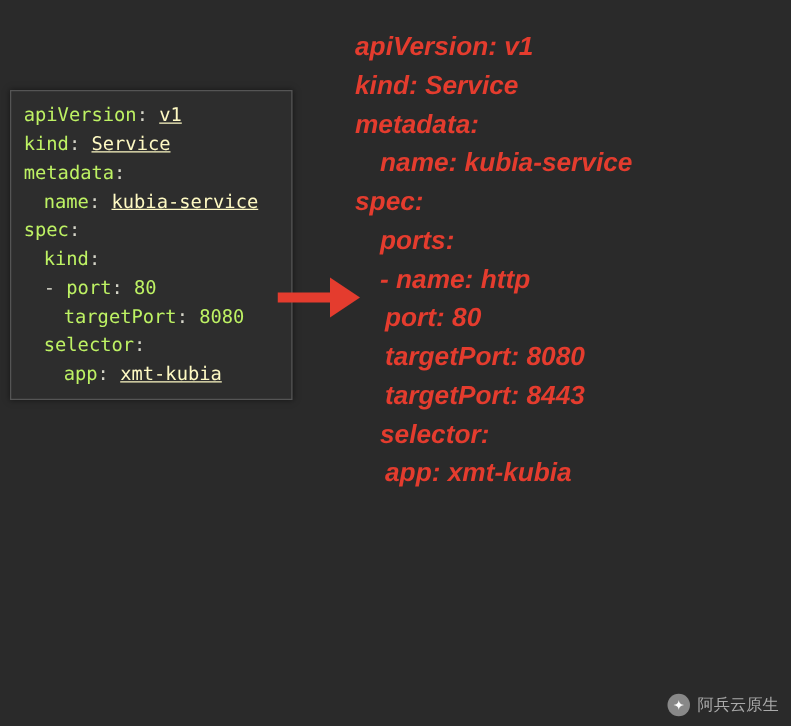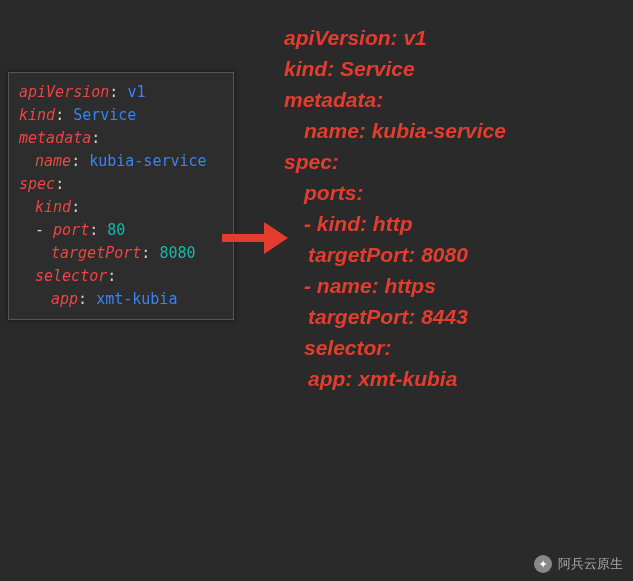--- a/index.html
+++ b/index.html
@@ -23,7 +23,7 @@
     font-size: 15px;
     line-height: 23px;
   }
-  .key { color: #ef4444; font-style: italic; }
+  .key { color: #bef264; }
   .val-str { color: #3b82f6; }
   .val-num { color: #14b8a6; }
   .dash { color: #d4d4c8; }

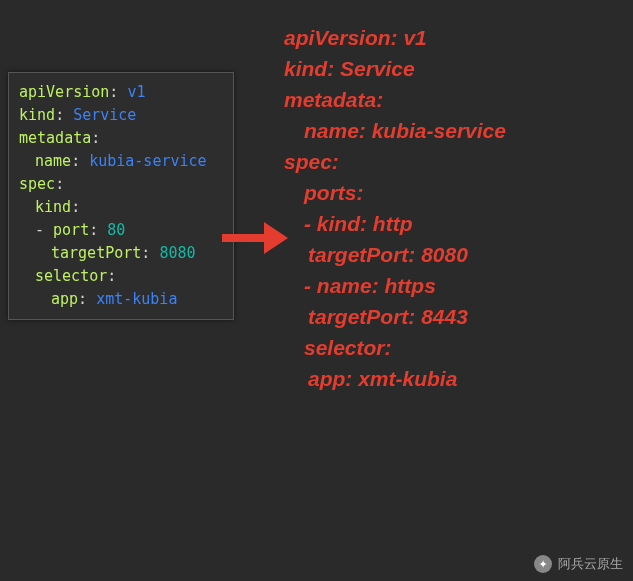--- a/index.html
+++ b/index.html
@@ -24,7 +24,7 @@
     line-height: 23px;
   }
   .key { color: #bef264; }
-  .val-str { color: #3b82f6; }
+  .val-str { color: #fef9c3; text-decoration: underline; }
   .val-num { color: #14b8a6; }
   .dash { color: #d4d4c8; }
   .colon { color: #d4d4c8; }

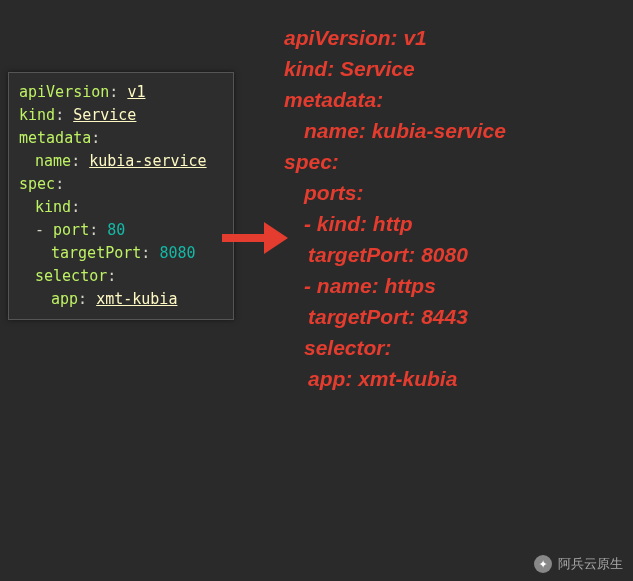--- a/index.html
+++ b/index.html
@@ -25,7 +25,7 @@
   }
   .key { color: #bef264; }
   .val-str { color: #fef9c3; text-decoration: underline; }
-  .val-num { color: #14b8a6; }
+  .val-num { color: #bef264; }
   .dash { color: #d4d4c8; }
   .colon { color: #d4d4c8; }
   .indent1 { padding-left: 16px; }

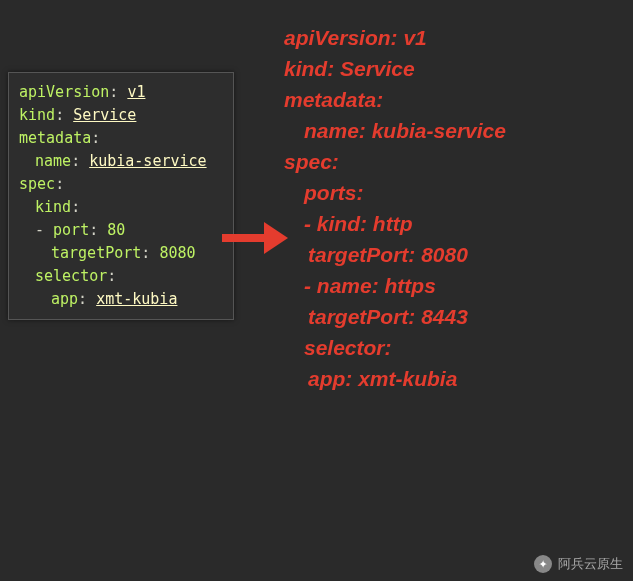--- a/index.html
+++ b/index.html
@@ -121,7 +121,7 @@
   <div class="line ri1">name: kubia-service</div>
   <div class="line">spec:</div>
   <div class="line ri1">ports:</div>
-  <div class="line ri1">- kind: http</div>
+  <div class="line ri1">- name: http</div>
   <div class="line ri2">targetPort: 8080</div>
   <div class="line ri1">- name: https</div>
   <div class="line ri2">targetPort: 8443</div>

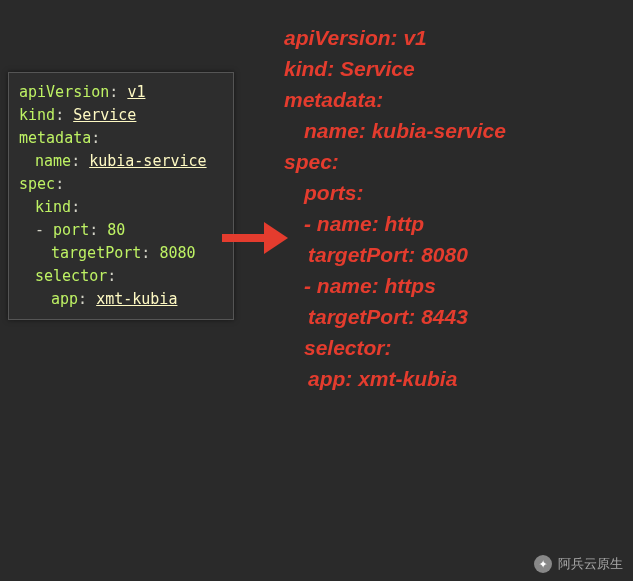--- a/index.html
+++ b/index.html
@@ -122,6 +122,7 @@
   <div class="line">spec:</div>
   <div class="line ri1">ports:</div>
   <div class="line ri1">- name: http</div>
+  <div class="line ri2">port: 80</div>
   <div class="line ri2">targetPort: 8080</div>
   <div class="line ri1">- name: https</div>
   <div class="line ri2">targetPort: 8443</div>

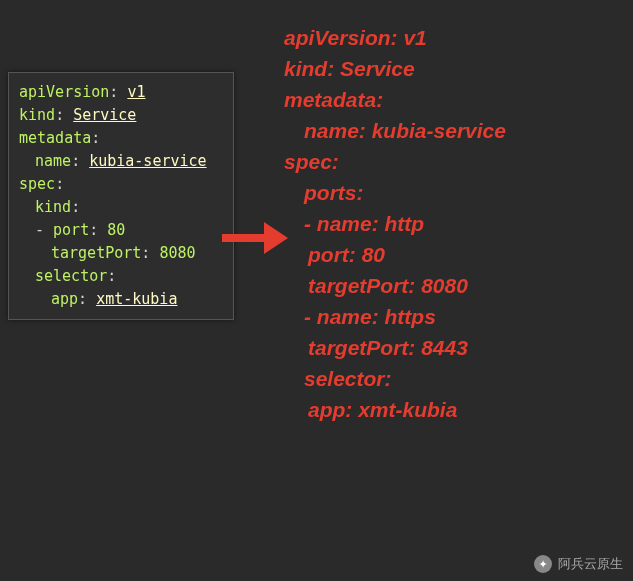--- a/index.html
+++ b/index.html
@@ -124,7 +124,6 @@
   <div class="line ri1">- name: http</div>
   <div class="line ri2">port: 80</div>
   <div class="line ri2">targetPort: 8080</div>
-  <div class="line ri1">- name: https</div>
   <div class="line ri2">targetPort: 8443</div>
   <div class="line ri1">selector:</div>
   <div class="line ri2">app: xmt-kubia</div>

